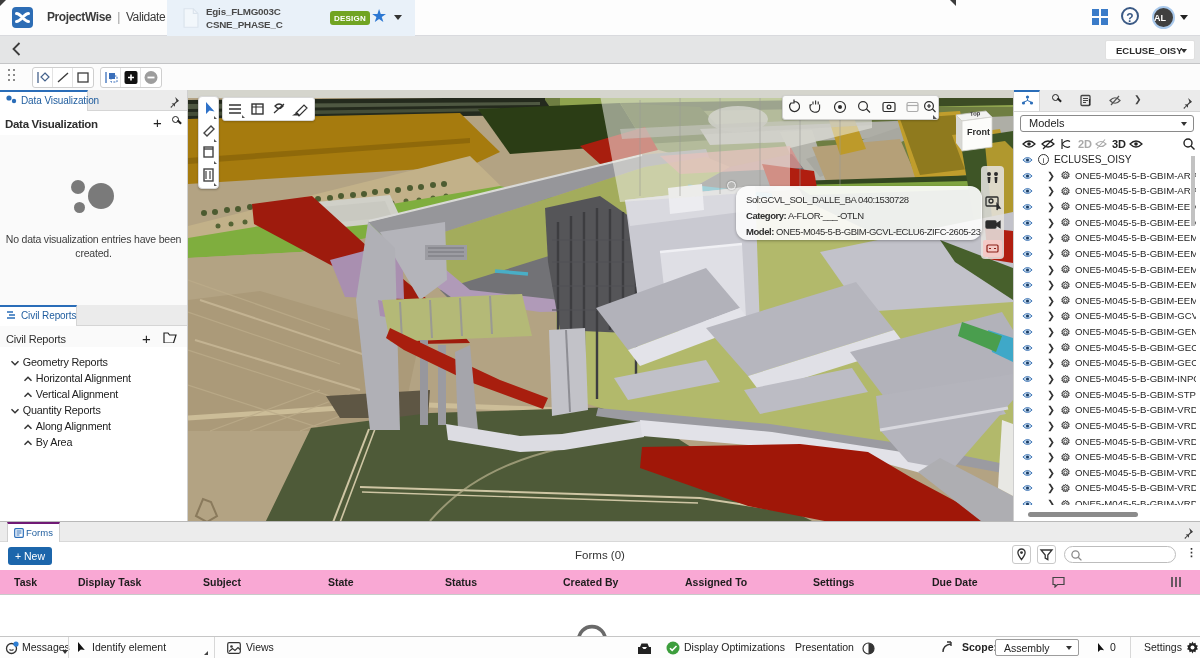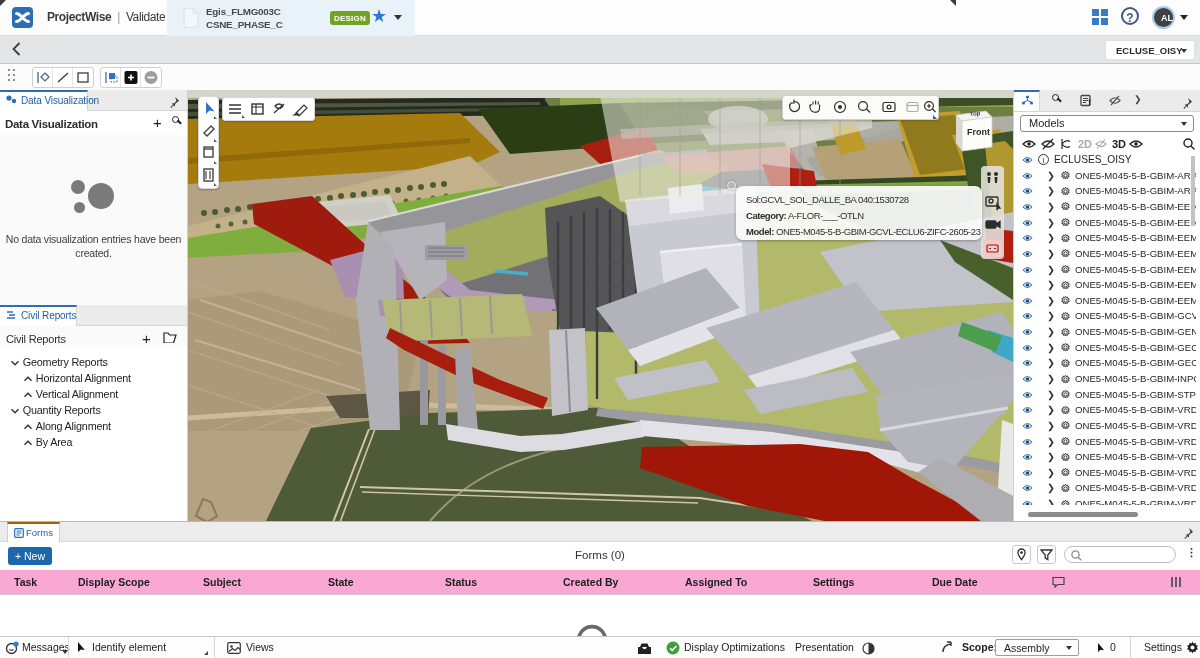--- a/index.html
+++ b/index.html
@@ -22,7 +22,7 @@
 #gridicon { left:1092px; top:9px; width:17px; height:17px; }
 #gridicon div { position:absolute; width:7px; height:7px; background:#3a7bc8; }
 #help { left:1121px; top:7px; width:18px; height:18px; border:2px solid #3b5a85; border-radius:50%; color:#3b5a85; font-size:12px; font-weight:700; text-align:center; line-height:18px; }
-#avatar { left:1152px; top:6px; width:23px; height:23px; background:#404040; border:2px solid #a9c9ec; border-radius:50%; color:#fff; font-size:9px; font-weight:700; text-align:right; line-height:20px; }
+#avatar { left:1152px; top:6px; width:23px; height:23px; background:#404040; border:2px solid #a9c9ec; border-radius:50%; color:#fff; font-size:9px; font-weight:700; text-align:left; line-height:20px; }
 #hdrcaret2 { left:1180px; top:15px; border-top-color:#222; }
 .corner { width:0; height:0; }
 #cornerTL { left:0; top:0; border-top:6px solid #3c3c3c; border-right:6px solid transparent; }

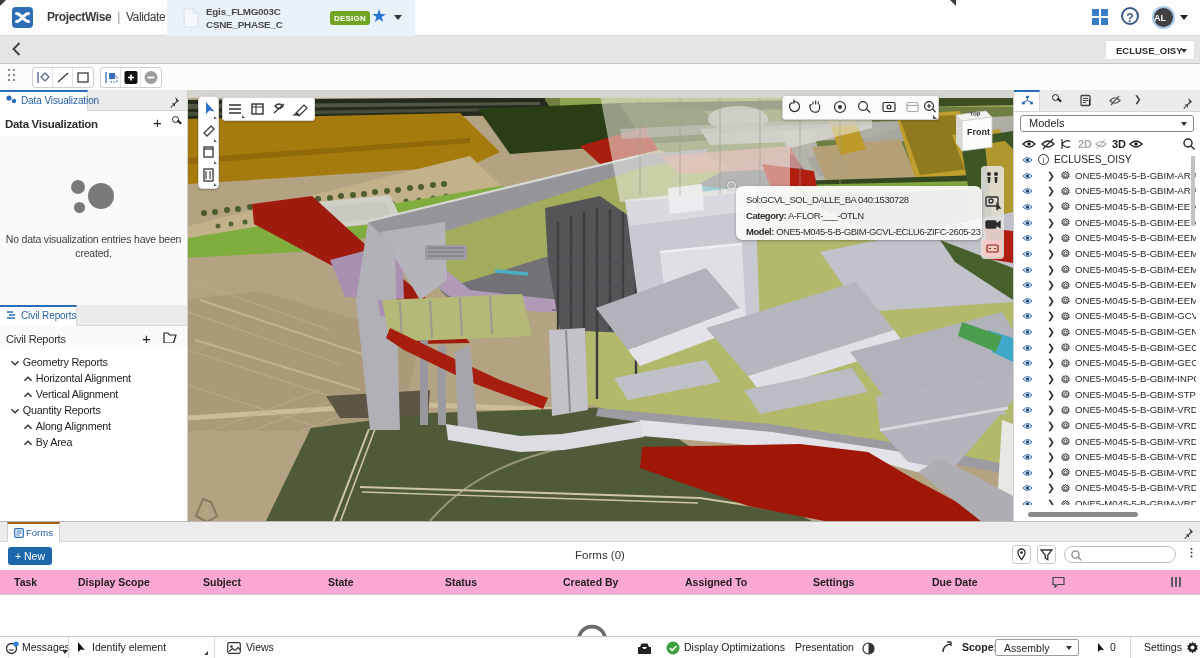--- a/index.html
+++ b/index.html
@@ -458,7 +458,7 @@
       </g>
     </svg>
   </div>
-  <div style="position:absolute;left:548px;top:96px;width:246px;height:54px;background:rgba(252,252,252,.93);border-radius:7px;box-shadow:0 1px 3px rgba(0,0,0,.3);font-size:9.5px;color:#2e2e2e;padding:6px 0 0 10px;line-height:16px;white-space:nowrap;overflow:hidden;letter-spacing:-0.45px;">
+  <div style="position:absolute;left:548px;top:96px;width:246px;height:54px;background:rgba(252,252,252,.93);border-radius:12px;box-shadow:0 1px 3px rgba(0,0,0,.3);font-size:9.5px;color:#2e2e2e;padding:6px 0 0 10px;line-height:16px;white-space:nowrap;overflow:hidden;letter-spacing:-0.45px;">
     Sol:GCVL_SOL_DALLE_BA 040:1530728<br><b>Category:</b> A-FLOR-___-OTLN<br><b>Model:</b> ONE5-M045-5-B-GBIM-GCVL-ECLU6-ZIFC-2605-23
   </div>
   <div style="position:absolute;left:539px;top:91px;width:9px;height:9px;border:1.5px solid #f0f0f0;border-radius:50%;box-shadow:0 0 2px rgba(0,0,0,.4);"></div>

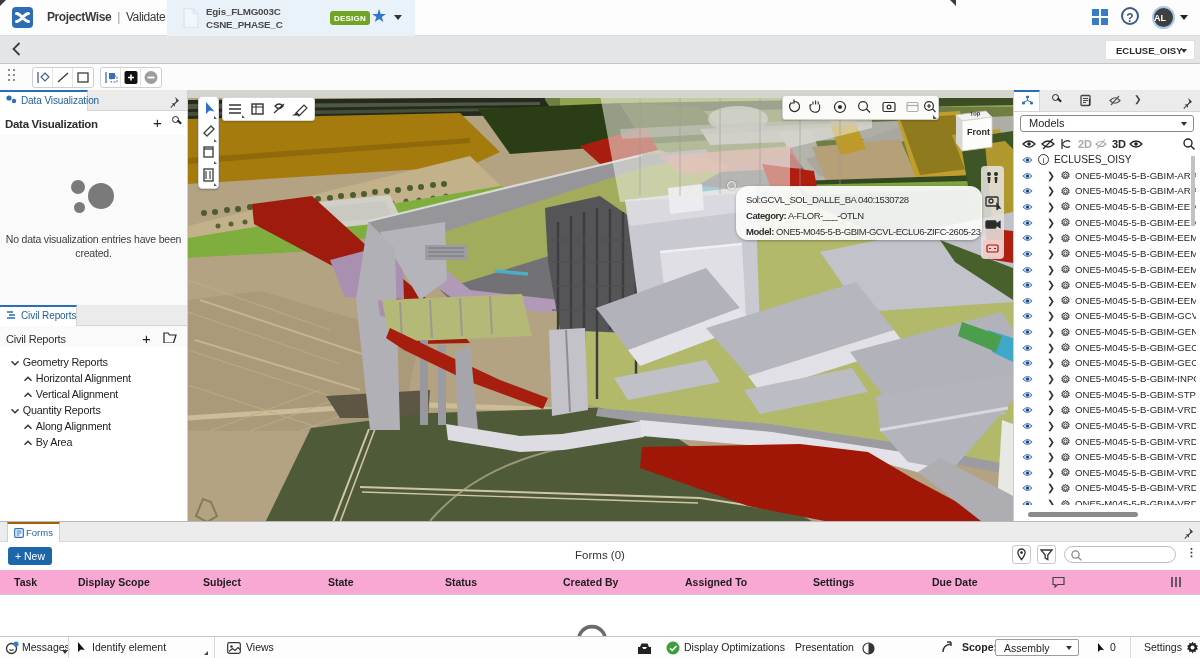--- a/index.html
+++ b/index.html
@@ -82,7 +82,7 @@
 
 
 #formsbar { left:0; top:521px; width:1200px; height:21px; background:#ececec; border-top:1px solid #b9b9b9; border-bottom:1px solid #d8d8d8; }
-#forms-tab { left:7px; top:0; height:20px; background:#fff; border-top:2px solid #a16207; border-right:1px solid #d0d0d0; border-left:1px solid #d0d0d0; font-size:9.5px; color:#1f5d9e; padding:3px 6px 0 18px; }
+#forms-tab { left:7px; top:0; height:20px; background:#fff; border-top:2px solid #701a75; border-right:1px solid #d0d0d0; border-left:1px solid #d0d0d0; font-size:9.5px; color:#1f5d9e; padding:3px 6px 0 18px; }
 #formsrow { left:0; top:542px; width:1200px; height:28px; background:#fff; }
 #newbtn { left:8px; top:5px; width:44px; height:18px; background:#1c66ab; border-radius:3px; color:#fff; font-size:10.5px; text-align:center; line-height:18px; }
 #formscount { left:0; top:7px; width:1200px; text-align:center; font-size:11.5px; color:#333; }

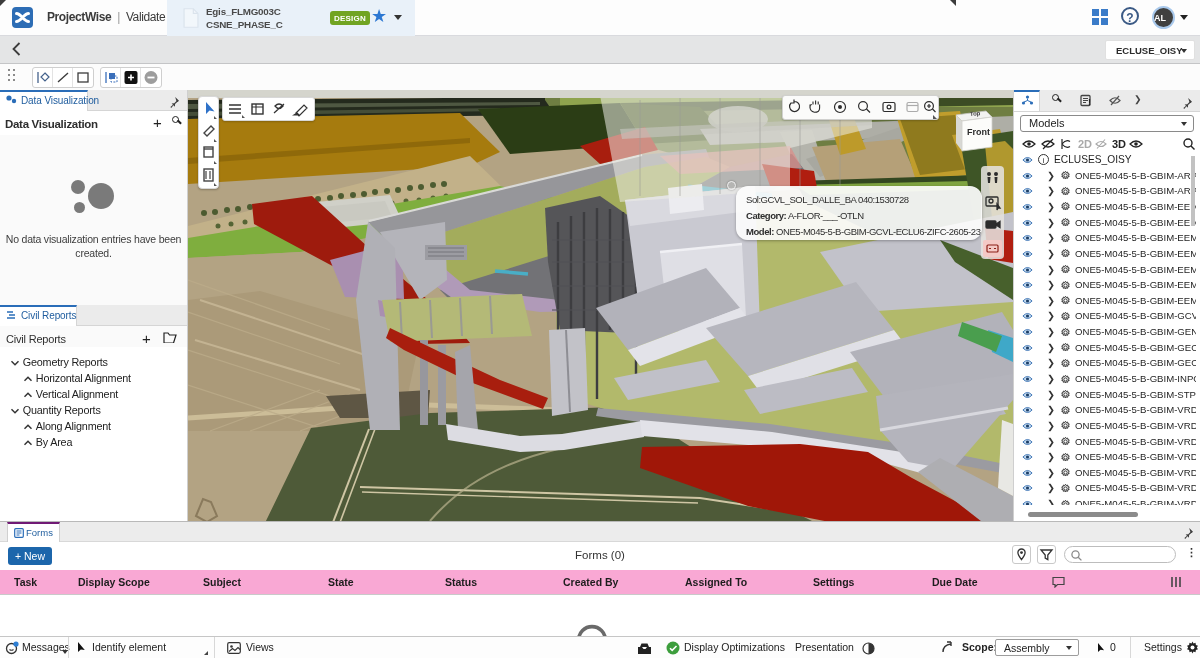--- a/index.html
+++ b/index.html
@@ -810,7 +810,7 @@
   </div>
   <div id="theader" class="abs">
     <span style="left:14px;">Task</span>
-    <span style="left:78px;">Display Scope</span>
+    <span style="left:78px;">Display Task</span>
     <span style="left:203px;">Subject</span>
     <span style="left:328px;">State</span>
     <span style="left:445px;">Status</span>

